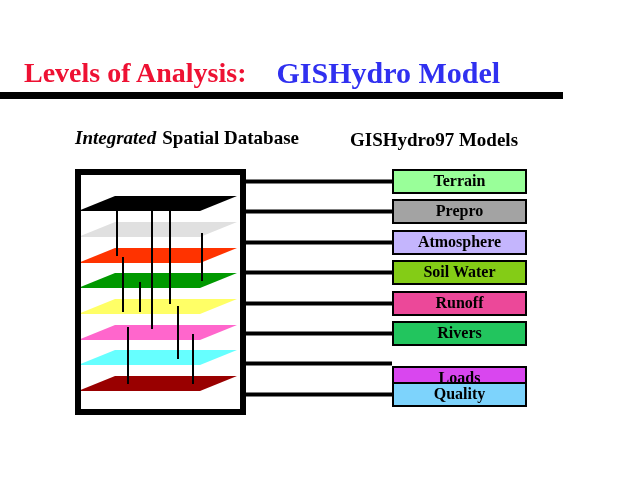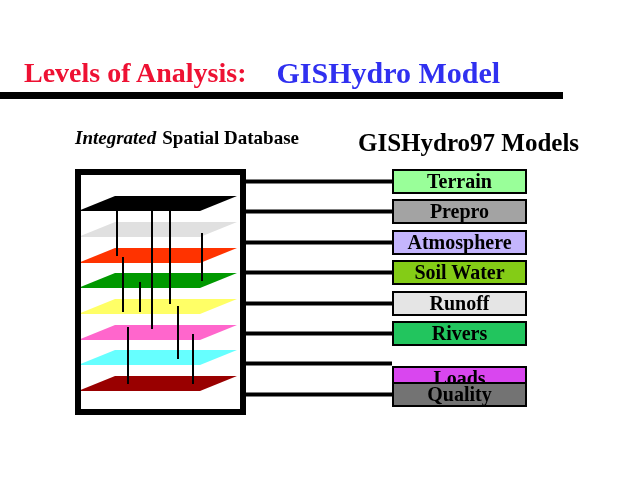--- a/index.html
+++ b/index.html
@@ -52,9 +52,9 @@
   .subtitle-left .rest { margin-left: 6px; }
   .subtitle-right {
     position: absolute;
-    left: 358px;
+    left: 350px;
     top: 129px;
-    font-size: 25px;
+    font-size: 19px;
     font-weight: bold;
     color: #000000;
     white-space: nowrap;

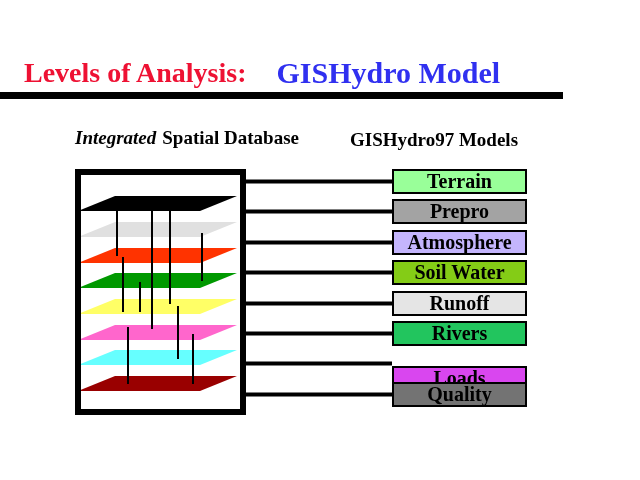--- a/index.html
+++ b/index.html
@@ -74,7 +74,7 @@
     border: 2px solid #000000;
     background: #99FF99;
     text-align: center;
-    font-size: 20px;
+    font-size: 16px;
     font-weight: bold;
     color: #000000;
     line-height: 20px;

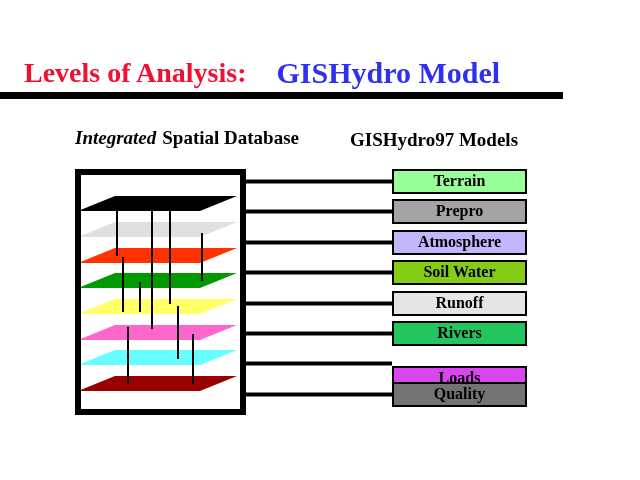--- a/index.html
+++ b/index.html
@@ -133,7 +133,7 @@
   <div class="model-box" style="top: 199px; background: #a3a3a3;">Prepro</div>
   <div class="model-box" style="top: 230px; background: #c4b5fd;">Atmosphere</div>
   <div class="model-box" style="top: 260px; background: #84cc16;">Soil Water</div>
-  <div class="model-box" style="top: 291px; background: #e5e5e5;">Runoff</div>
+  <div class="model-box" style="top: 291px; background: #ec4899;">Runoff</div>
   <div class="model-box" style="top: 321px; background: #22c55e;">Rivers</div>
   <div class="model-box" style="top: 366px; background: #d946ef;">Loads</div>
   <div class="model-box" style="top: 382px; background: #737373;">Quality</div>

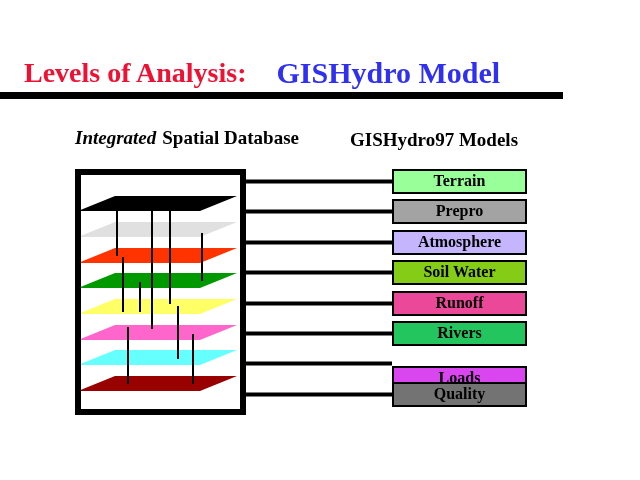--- a/index.html
+++ b/index.html
@@ -136,7 +136,7 @@
   <div class="model-box" style="top: 291px; background: #ec4899;">Runoff</div>
   <div class="model-box" style="top: 321px; background: #22c55e;">Rivers</div>
   <div class="model-box" style="top: 366px; background: #d946ef;">Loads</div>
-  <div class="model-box" style="top: 382px; background: #737373;">Quality</div>
+  <div class="model-box" style="top: 382px; background: #7dd3fc;">Quality</div>
 
 </div>
 

